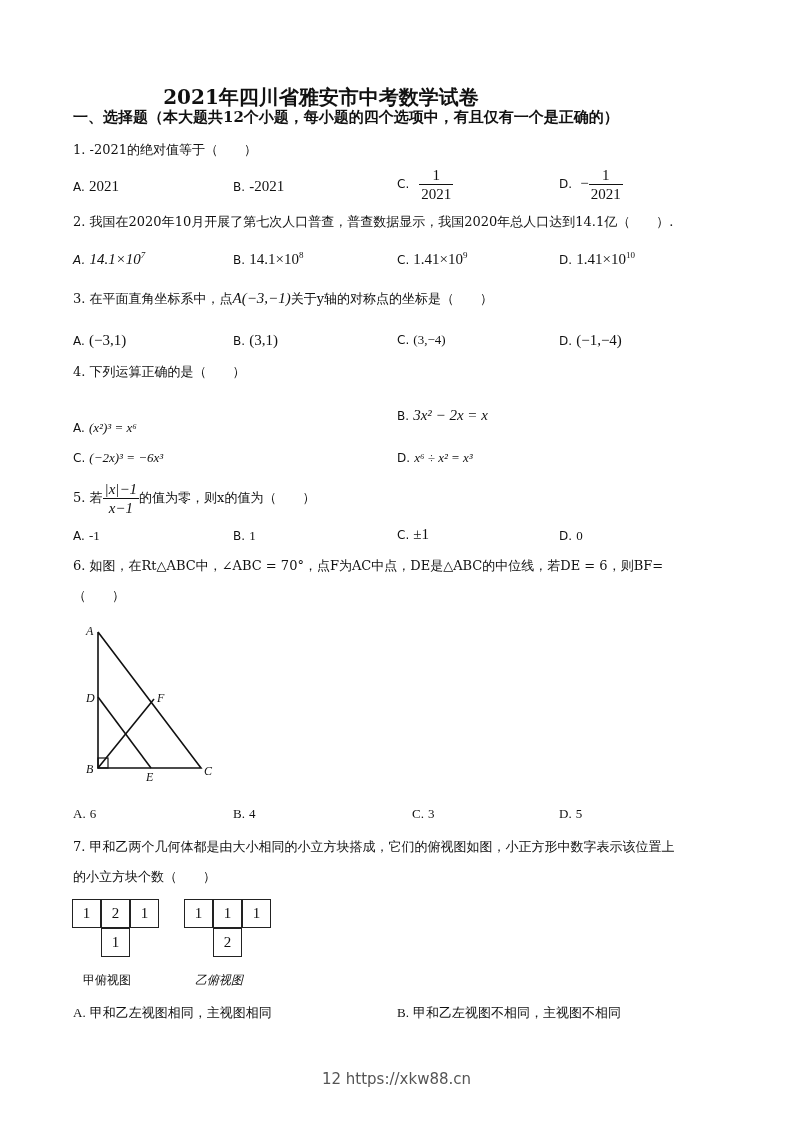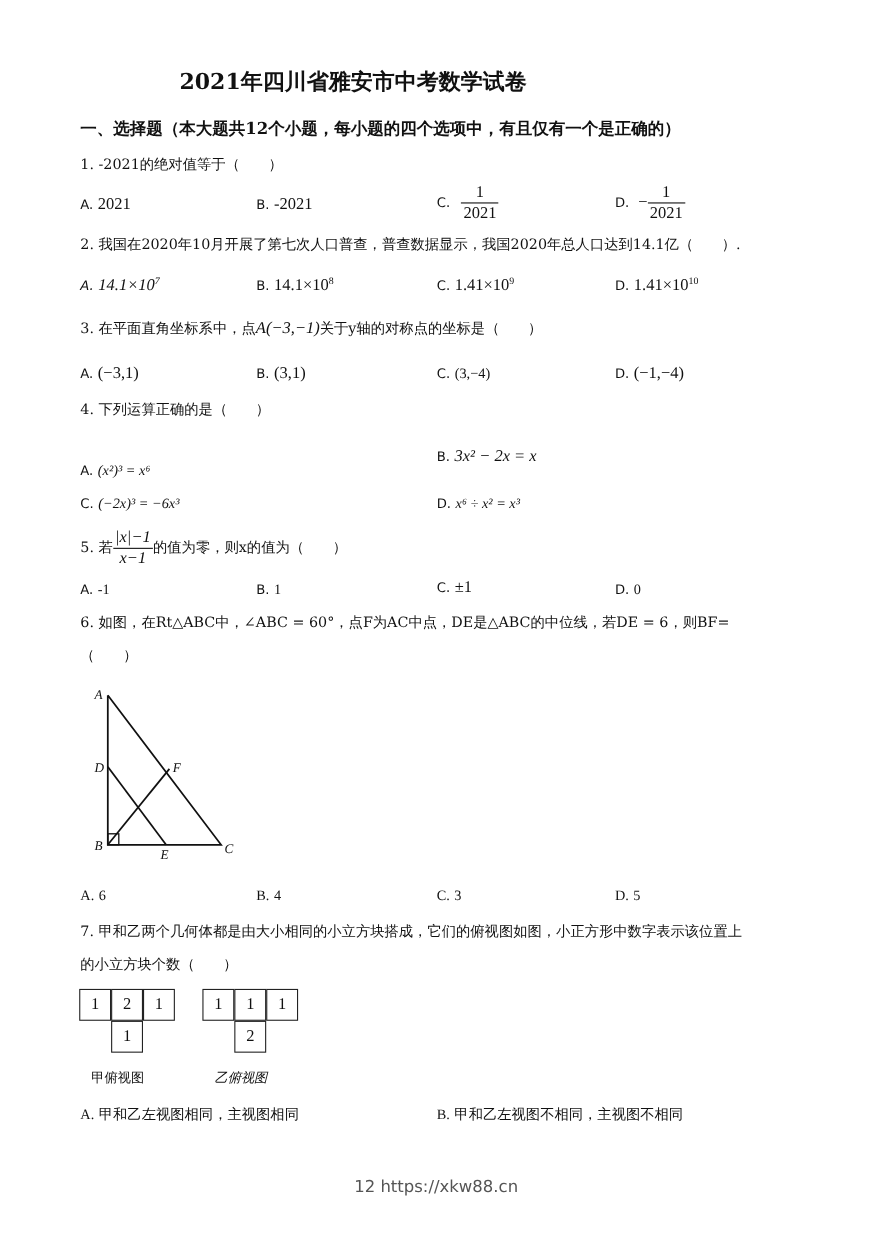--- a/index.html
+++ b/index.html
@@ -6,7 +6,7 @@
   body { width: 793px; height: 1122px; position: relative; overflow: hidden;
          font-family: "DejaVu Serif", "Liberation Serif", serif; color: #111; }
   .abs { position: absolute; white-space: nowrap; }
-  .title { left: 0; width: 642px; top: 61px; text-align: center; font-size: 20px; font-weight: bold; }
+  .title { left: 0; width: 642px; top: 84px; text-align: center; font-size: 20px; font-weight: bold; }
   .section { left: 73px; top: 108px; font-size: 15px; font-weight: bold; }
   .q { font-size: 13px; left: 73px; }
   .opt { font-size: 13px; }

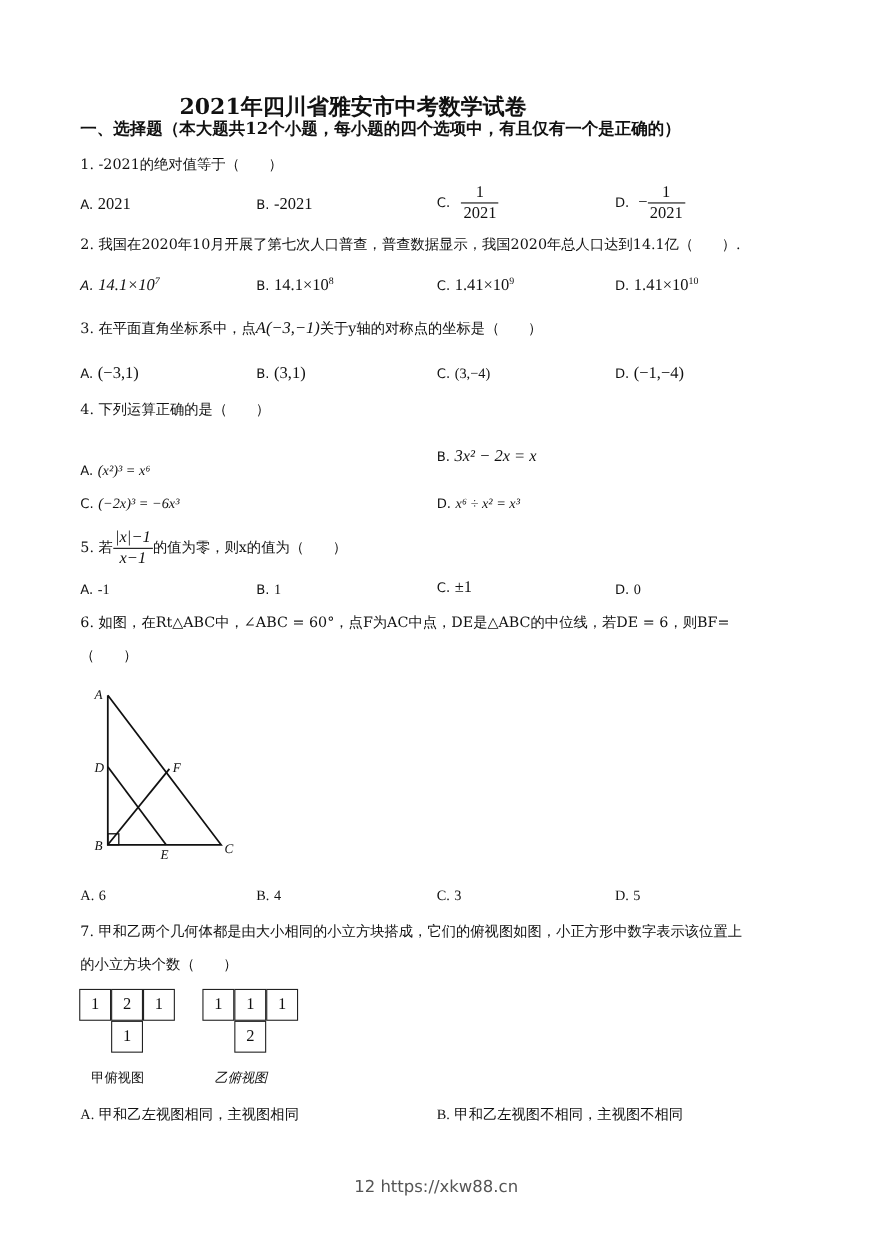--- a/index.html
+++ b/index.html
@@ -145,7 +145,7 @@
 
 <div class="abs q" style="top:557px;">
   <span>6.</span>
-  <span>如图，在Rt△ABC中，∠ABC = 60°，点F为AC中点，DE是△ABC的中位线，若DE = 6，则BF=</span>
+  <span>如图，在Rt△ABC中，∠ABC = 70°，点F为AC中点，DE是△ABC的中位线，若DE = 6，则BF=</span>
 </div>
 <div class="abs q" style="top:587px;">（　　）</div>
 

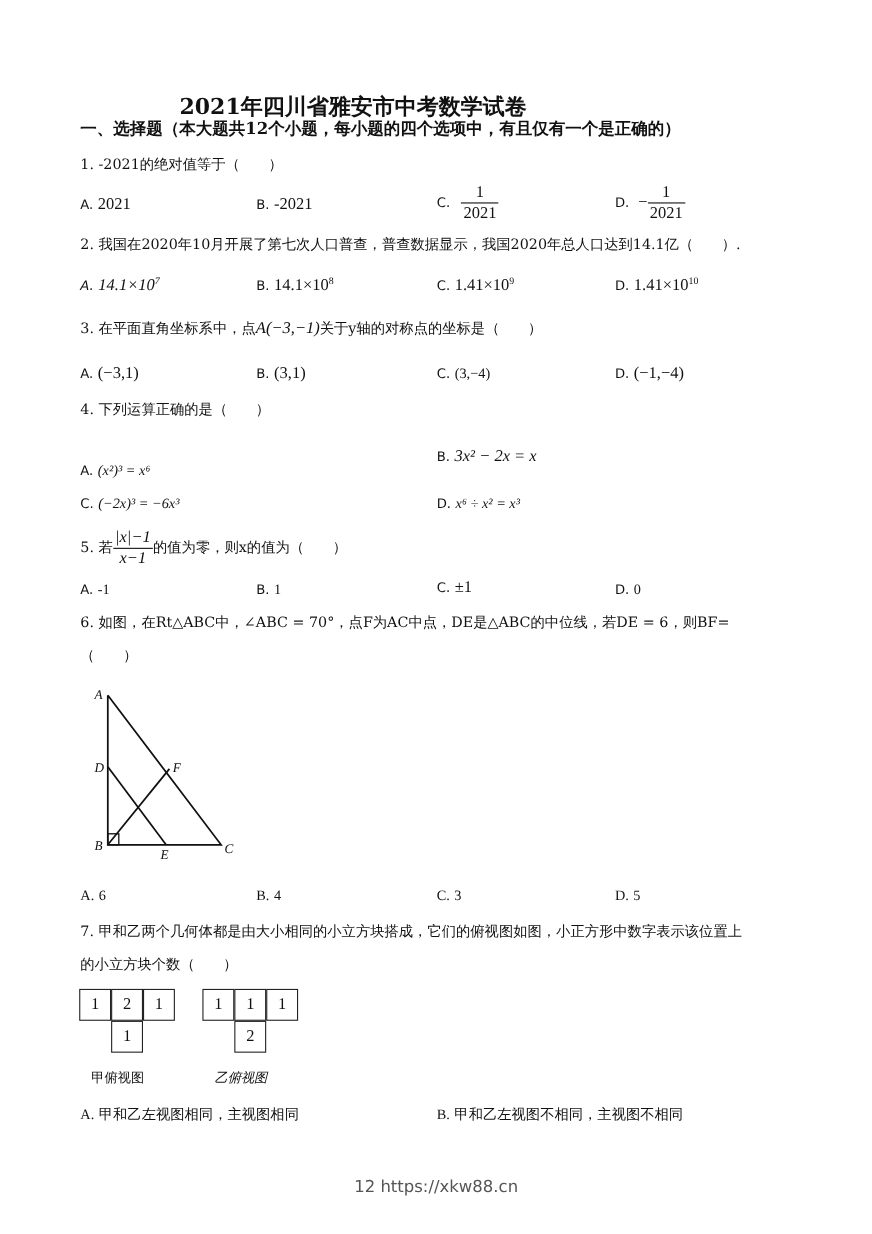--- a/index.html
+++ b/index.html
@@ -174,7 +174,7 @@
   <span class="m" style="font-size:13px;">B.</span>
   <span class="m" style="font-size:13px;">4</span>
 </div>
-<div class="abs opt" style="left:397px; top:806px;text-align:right;">
+<div class="abs opt" style="left:412px; top:806px;text-align:right;">
   <span class="m" style="font-size:13px;">C.</span>
   <span class="m" style="font-size:13px;">3</span>
 </div>

